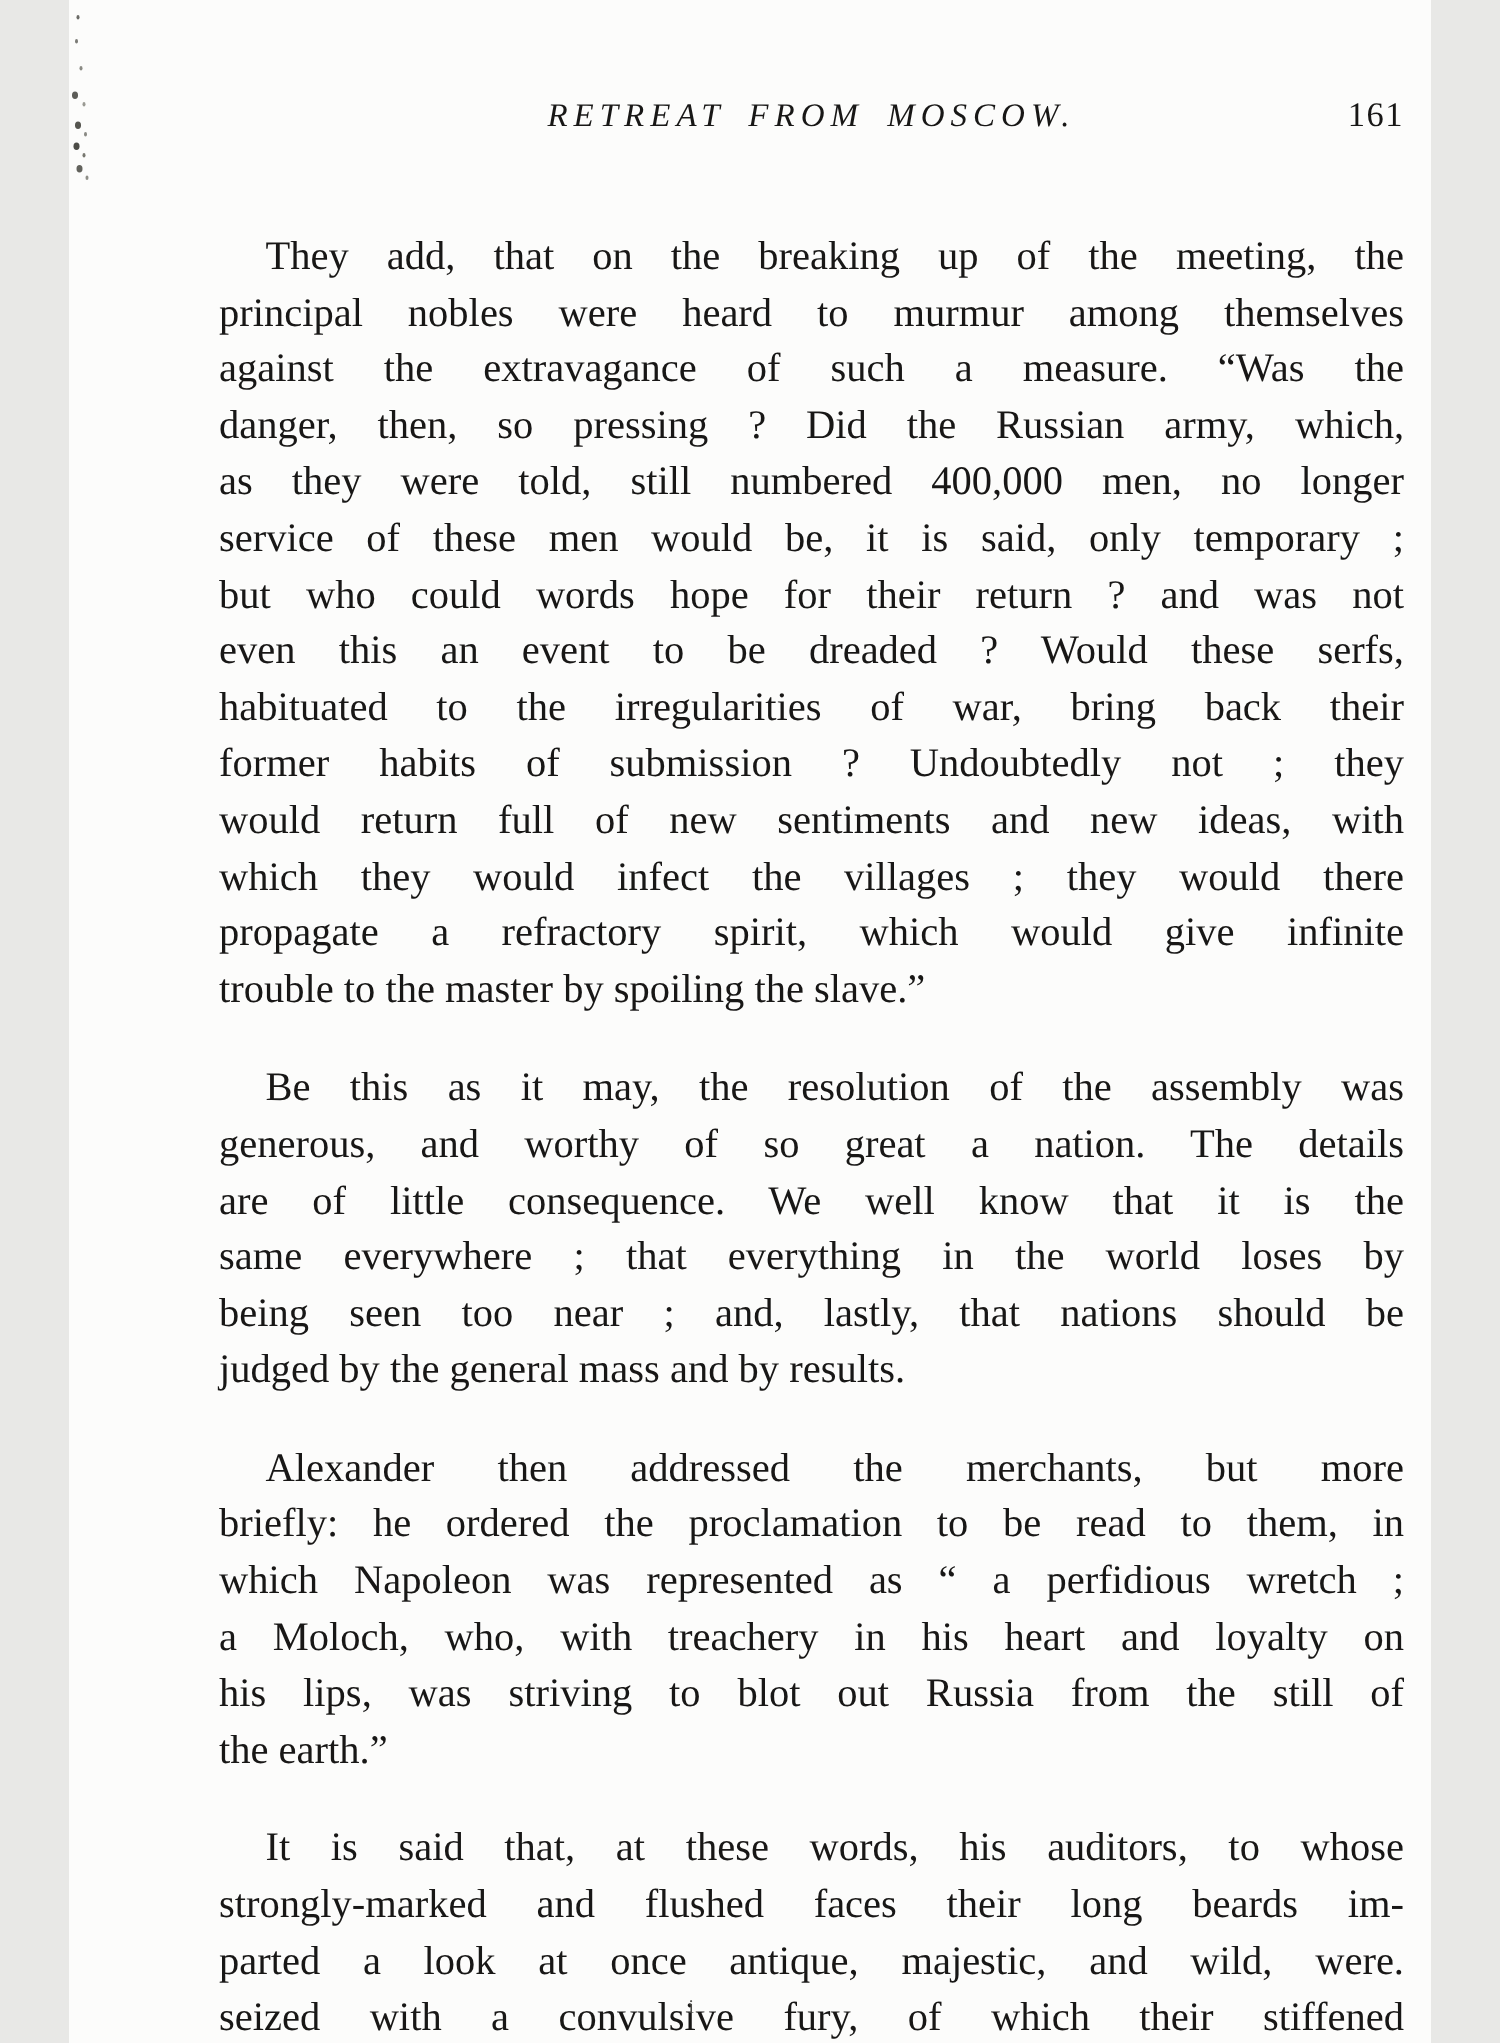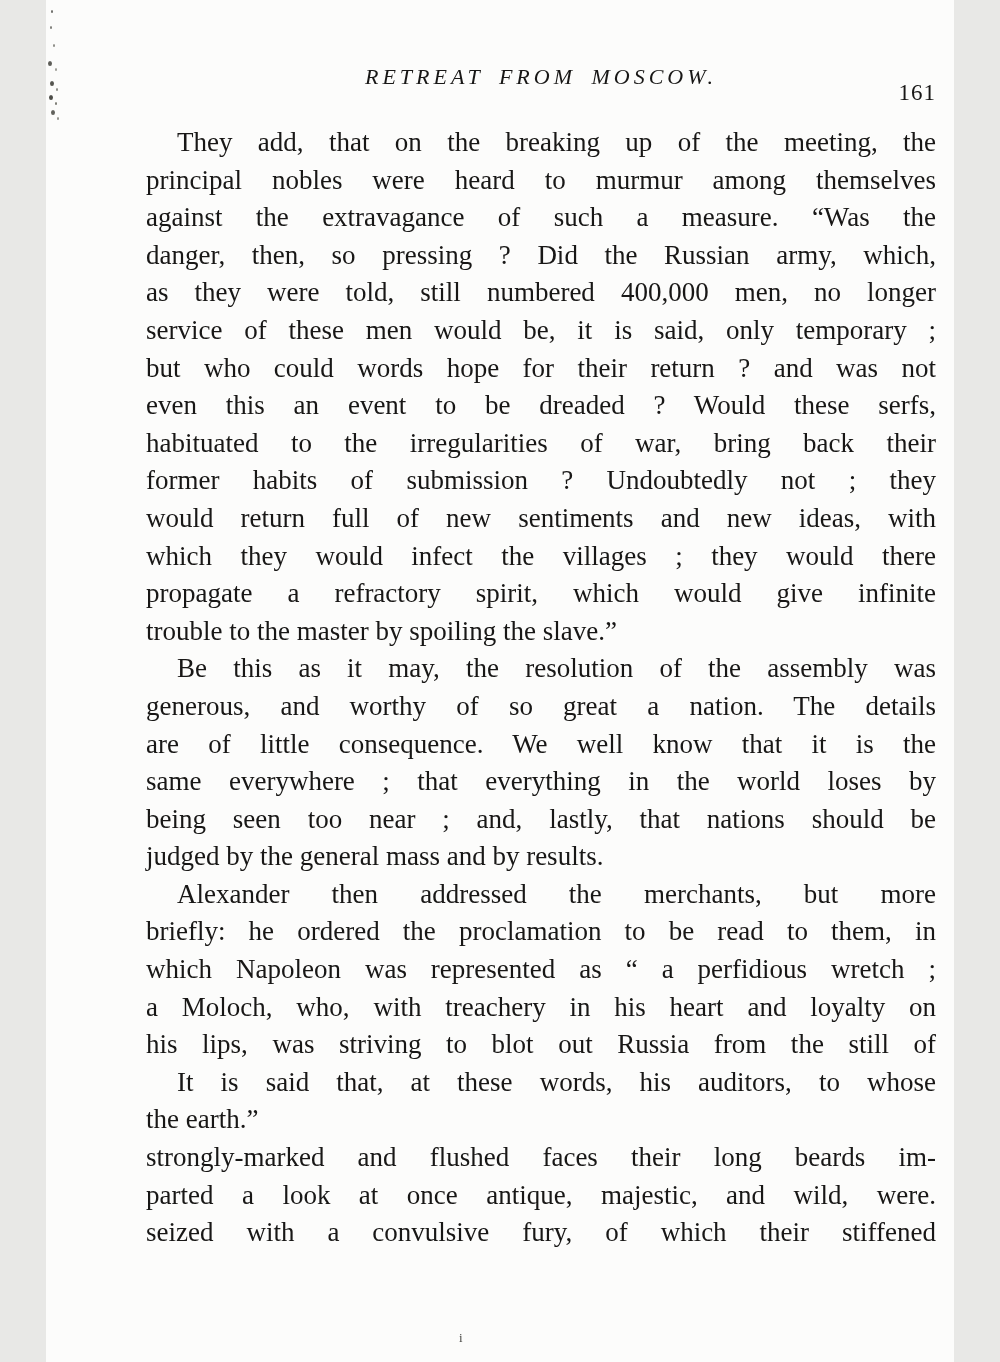--- a/index.html
+++ b/index.html
@@ -40,7 +40,7 @@
   .page-number {
     position: absolute;
     right: 0;
-    top: 16px;
+    top: 0;
     font-size: 23px;
     letter-spacing: 1px;
     font-variant-numeric: oldstyle-nums;

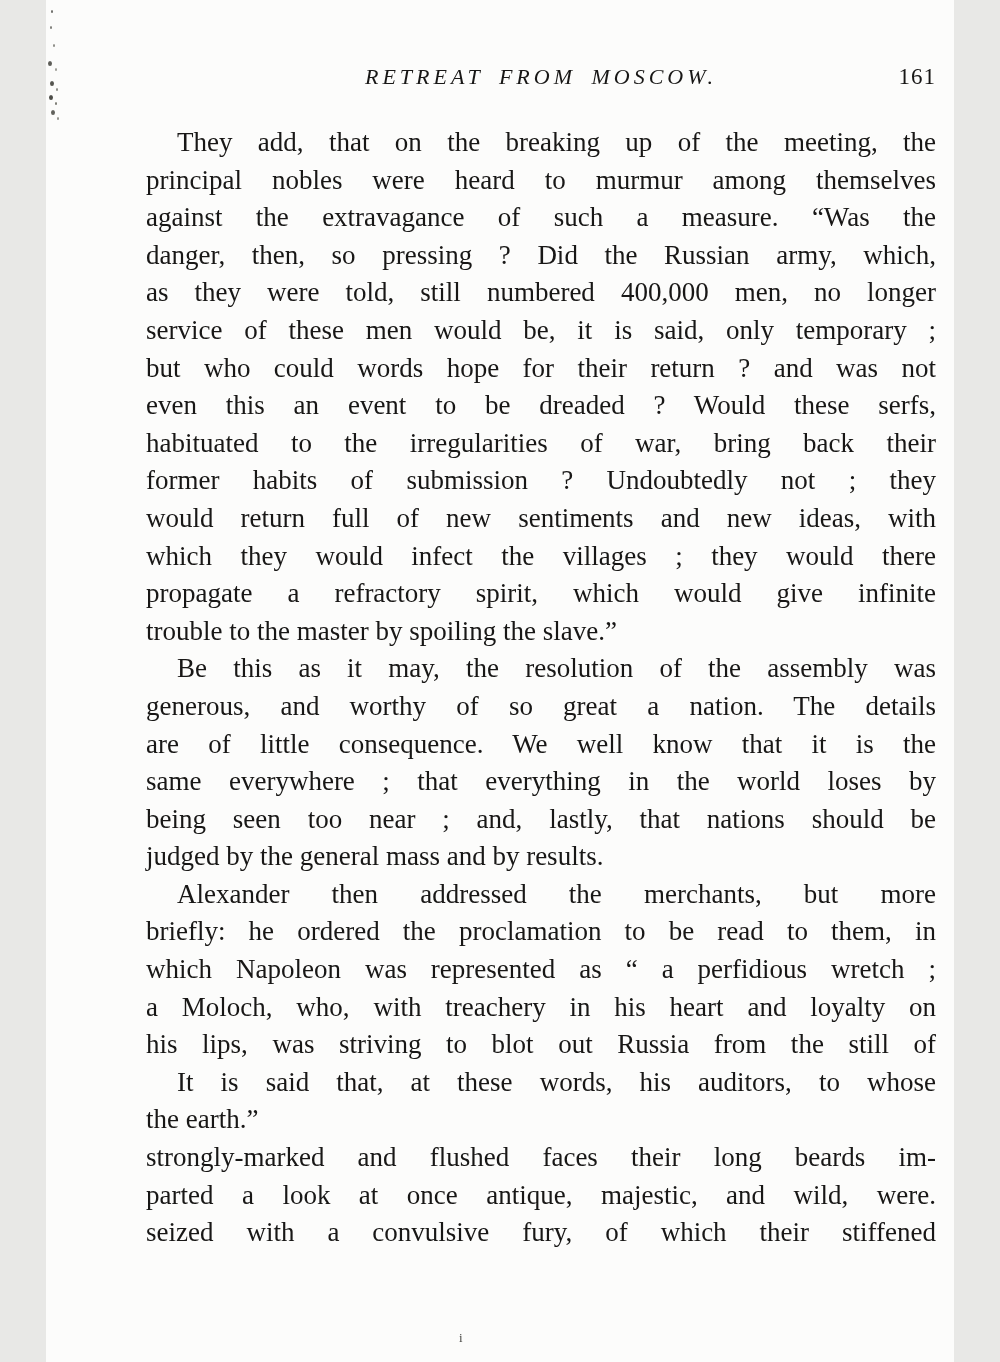--- a/index.html
+++ b/index.html
@@ -60,7 +60,7 @@
     text-align-last: justify;
     text-justify: inter-word;
   }
-  .line.indent { text-indent: 31px; }
+  .line.indent { text-indent: 31px; margin-top: 28px; }
   .line.endline { text-align-last: left; }
   
   .specks {

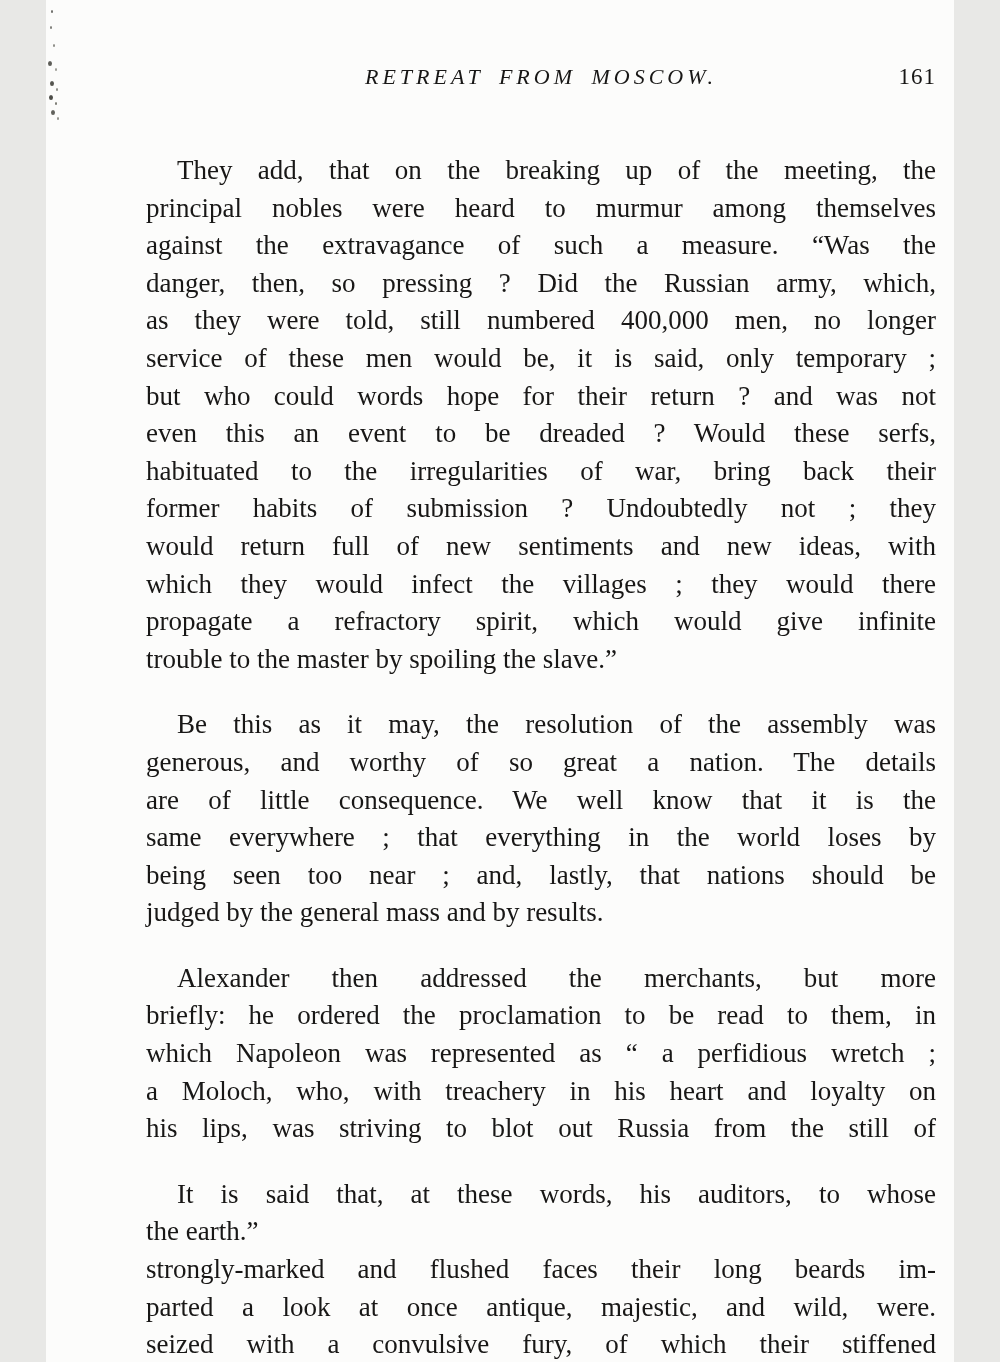--- a/index.html
+++ b/index.html
@@ -130,8 +130,8 @@
       <div class="line">which Napoleon was represented as “ a perfidious wretch ;</div>
       <div class="line">a Moloch, who, with treachery in his heart and loyalty on</div>
       <div class="line">his lips, was striving to blot out Russia from the still of</div>
+      <div class="line endline">the earth.”</div>
       <div class="line indent">It is said that, at these words, his auditors, to whose</div>
-      <div class="line endline">the earth.”</div>
       <div class="line">strongly-marked and flushed faces their long beards im-</div>
       <div class="line">parted a look at once antique, majestic, and wild, were.</div>
       <div class="line">seized with a convulsive fury, of which their stiffened</div>

